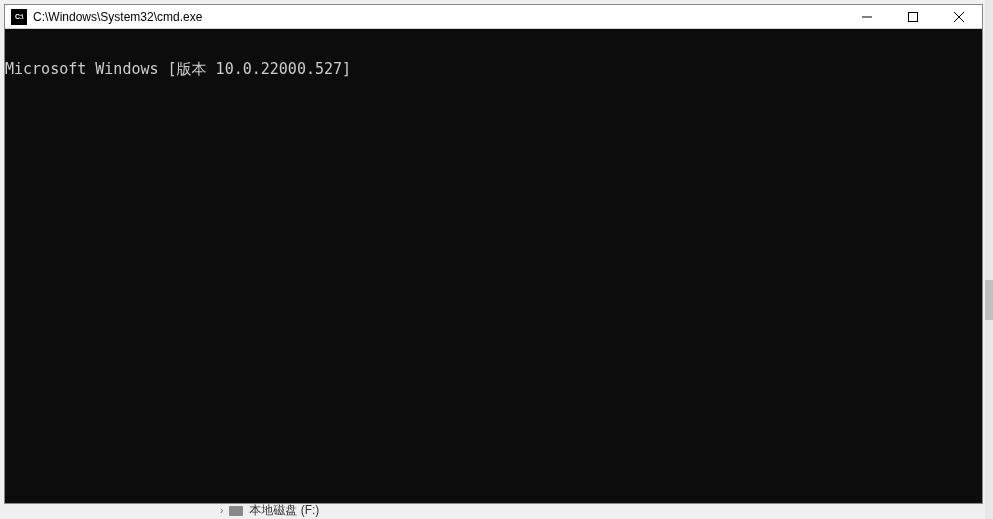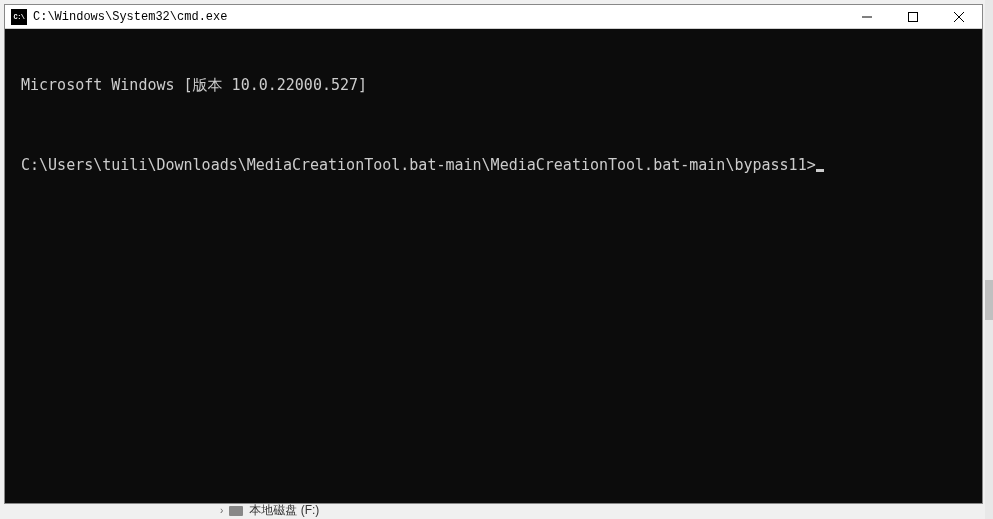--- a/index.html
+++ b/index.html
@@ -32,7 +32,6 @@
       display: flex;
       align-items: center;
       border-bottom: 1px solid #d0d0d0;
-      font-family: Liberation Mono, monospace;
     }
     .titlebar-icon {
       width: 16px;

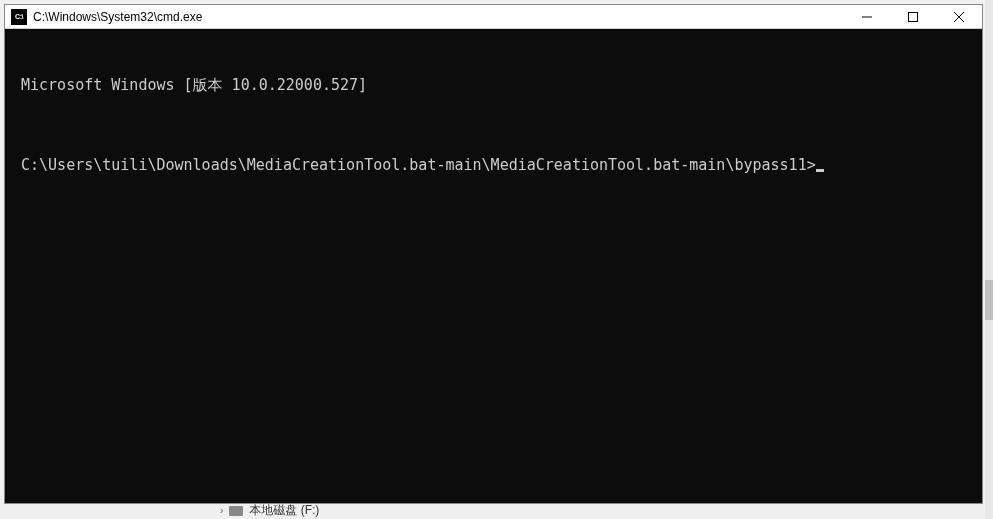--- a/index.html
+++ b/index.html
@@ -76,7 +76,7 @@
       font-family: "NSimSun", "SimSun", "Consolas", monospace;
       font-size: 15px;
       line-height: 16px;
-      padding: 16px;
+      padding: 0;
       white-space: pre;
       overflow: hidden;
     }

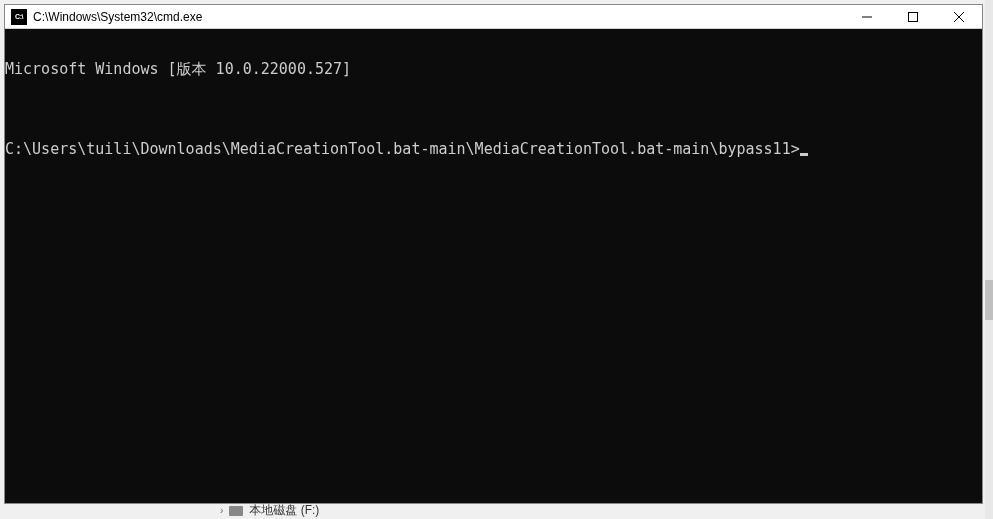--- a/index.html
+++ b/index.html
@@ -169,7 +169,6 @@
   <div class="terminal">
     <div class="terminal-line">Microsoft Windows [版本 10.0.22000.527]</div>
     <div class="terminal-line"></div>
-    <div class="terminal-line"><span>C:\Users\tuili\Downloads\MediaCreationTool.bat-main\MediaCreationTool.bat-main\bypass11&gt;</span><span class="cursor"></span></div>
   </div>
 </div>
 

